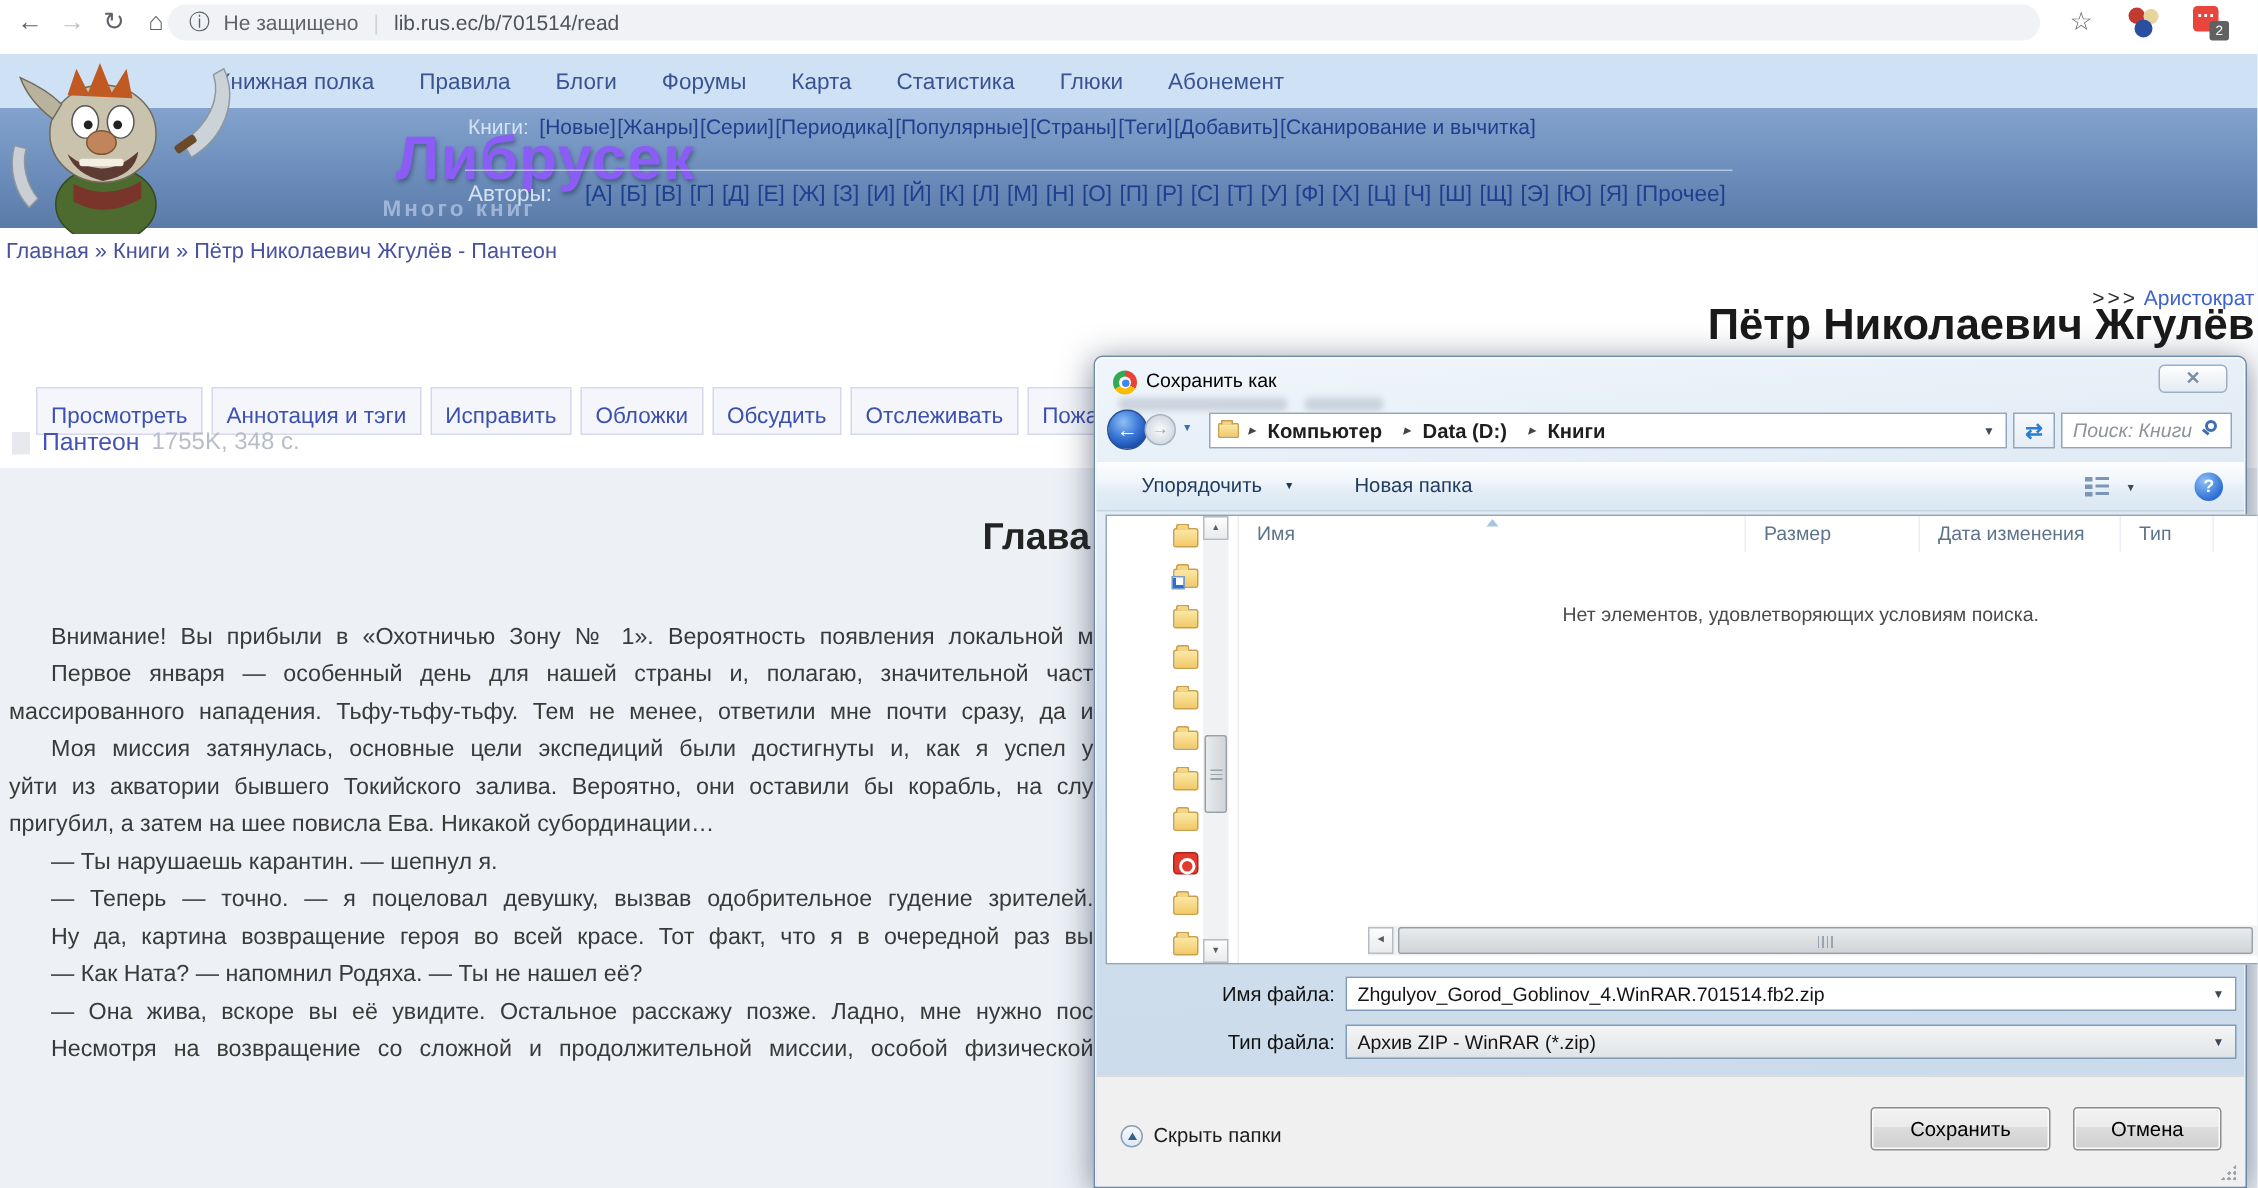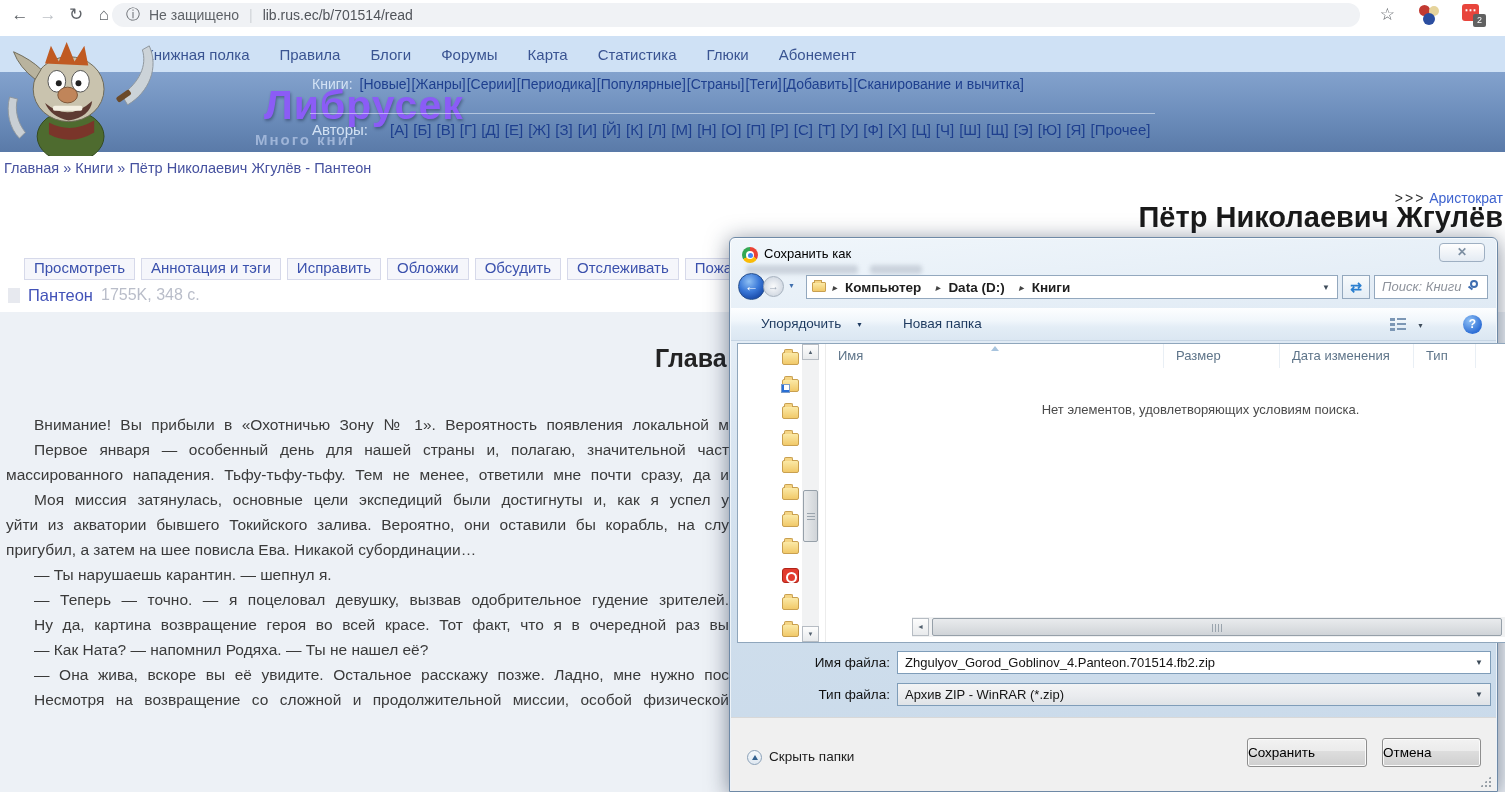--- a/index.html
+++ b/index.html
@@ -50,7 +50,7 @@
 
   
   #tabs{position:absolute;left:24px;top:258px;display:flex;gap:6px;white-space:nowrap}
-  .tab{font-size:15px;color:#3b51ad;background:#f5f6fb;border:1px solid #d6d9ea;padding:0 9px 3px;cursor:pointer;flex-shrink:0}
+  .tab{font-size:15px;color:#3b51ad;background:#f5f6fb;border:1px solid #d6d9ea;padding:10px 9px 3px;cursor:pointer;flex-shrink:0}
   #bookline{position:absolute;left:8px;top:286px;display:flex;align-items:flex-start;gap:8px;white-space:nowrap;font-size:16px}
   #bicon{width:12px;height:15px;background:#e7e9ef;align-self:center}
   #btitle{color:#4353b8;font-size:16.5px;text-decoration:none;cursor:pointer}

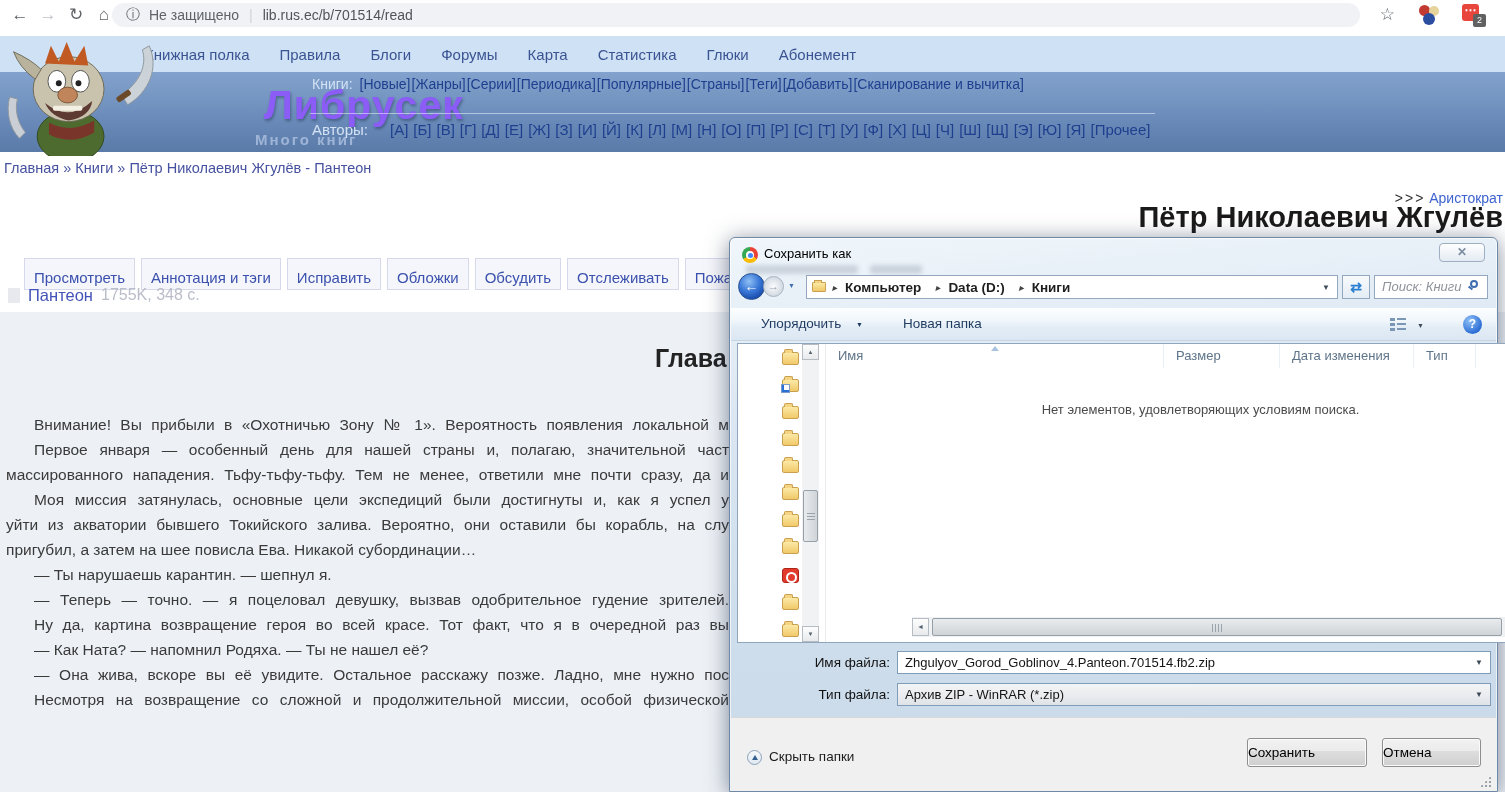--- a/index.html
+++ b/index.html
@@ -402,7 +402,7 @@
   </div>
 
   <span class="flabel" id="dnamelbl">Имя файла:</span>
-  <div id="dnameinput">Zhgulyov_Gorod_Goblinov_4.Panteon.701514.fb2.zip</div>
+  <div id="dnameinput">Zhgulyov_Gorod_Goblinov_4.WinRAR.701514.fb2.zip</div>
   <span class="selarr" id="arr1">▼</span>
   <span class="flabel" id="dtypelbl">Тип файла:</span>
   <div id="dtypesel">Архив ZIP - WinRAR (*.zip)</div>

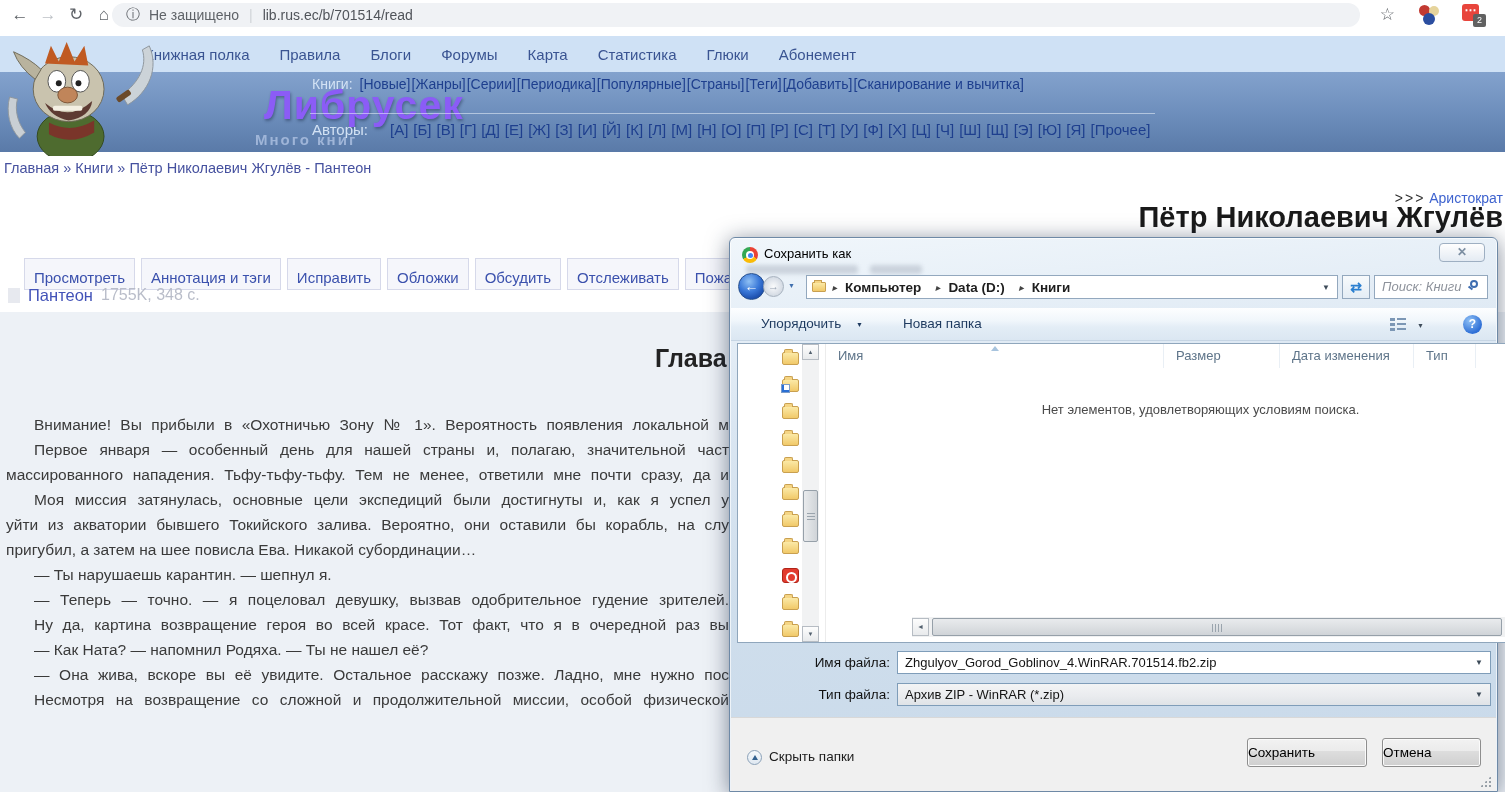--- a/index.html
+++ b/index.html
@@ -159,7 +159,7 @@
   #dhidelbl{position:absolute;left:38px;top:31px;font-size:13.5px;color:#1c1c1c;cursor:pointer}
   .wbtn{position:absolute;top:20px;height:29px;border:1px solid #8e8e8e;border-radius:3px;
        background:linear-gradient(#f2f2f2,#ebebeb 45%,#dddddd 46%,#cfcfcf);box-shadow:inset 0 0 0 1px #fbfbfb;
-       font-family:"Liberation Sans",sans-serif;font-size:13.5px;color:#000;line-height:27px;cursor:pointer}
+       font-family:"Liberation Sans",sans-serif;font-size:13.5px;color:#000;text-align:center;line-height:27px;cursor:pointer}
   #dsave{left:516px;width:120px}
   #dcancel{left:651px;width:99px}
   #dgrip{position:absolute;right:5px;bottom:4px;width:11px;height:11px;

